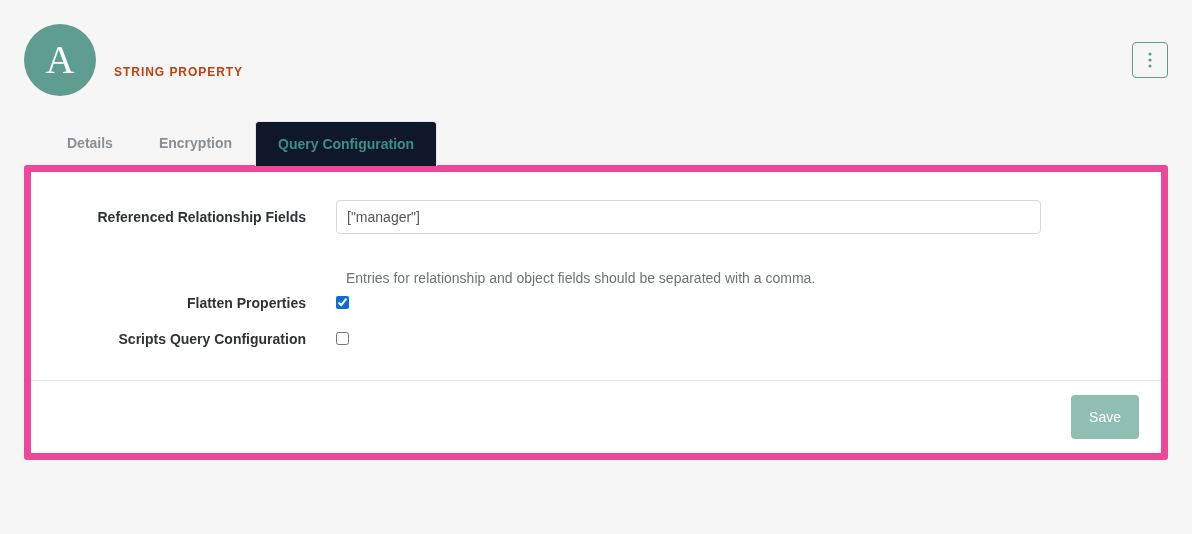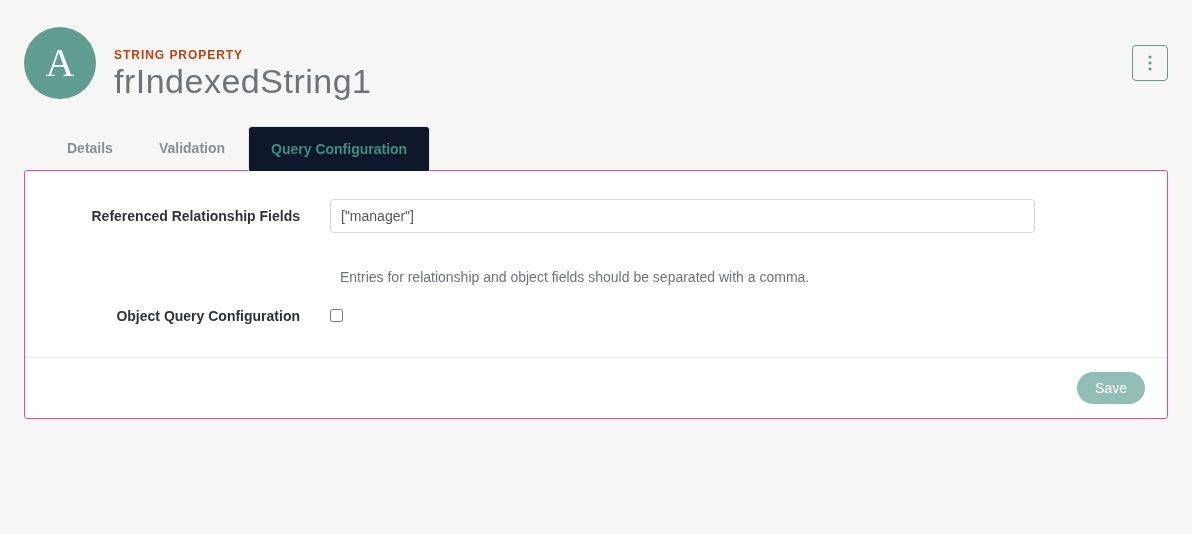--- a/index.html
+++ b/index.html
@@ -48,7 +48,6 @@
     </div>
     <div class="title-text">
       <div class="overline">STRING PROPERTY</div>
-      <div class="page-title">frIndexedString1</div>
     </div>
   </div>
   <button class="more-btn" aria-label="More actions">

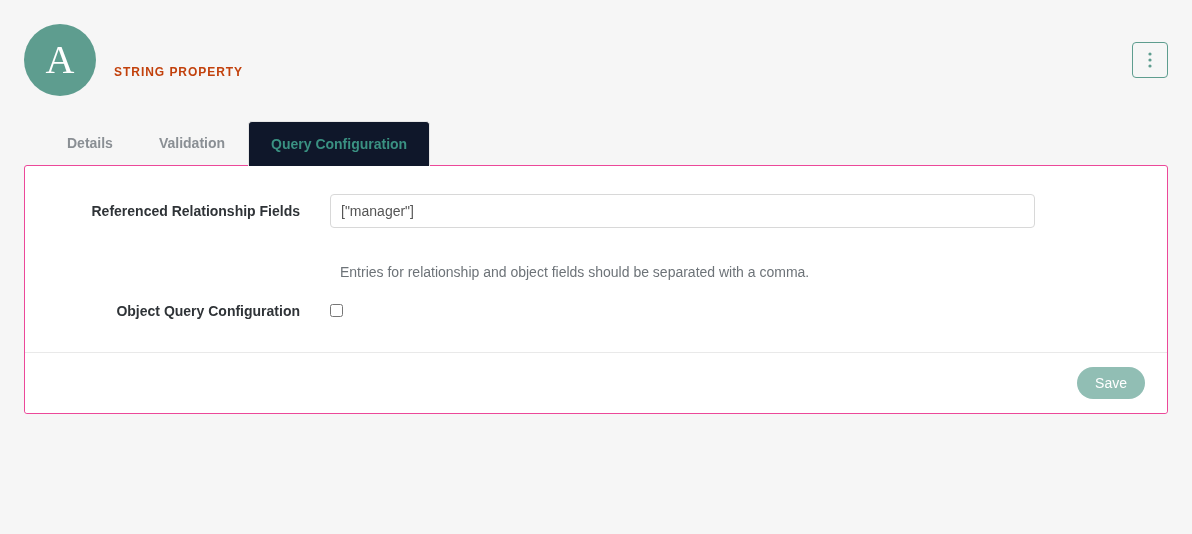--- a/index.html
+++ b/index.html
@@ -61,7 +61,7 @@
 
 <div class="tabs">
   <div class="tab">Details</div>
-  <div class="tab">Validation</div>
+  <div class="tab">Encryption</div>
   <div class="tab active">Query Configuration</div>
 </div>
 

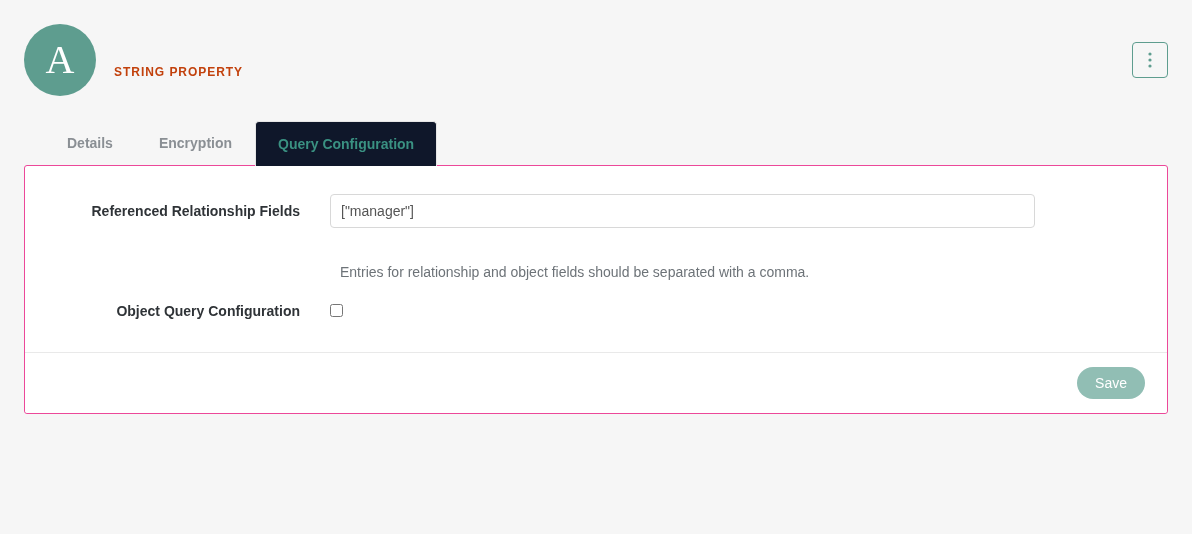--- a/index.html
+++ b/index.html
@@ -18,7 +18,7 @@
     .tab { padding: 14px 22px; font-size: 14px; font-weight: 600; color: #8a8f94; cursor: pointer; border: 1px solid transparent; border-bottom: none; border-radius: 4px 4px 0 0; text-align: right; }
     .tab.active { background: #0f172a; color: #3a9182; border-color: #e6e6e6; position: relative; top: 1px; }
 
-    .panel { background: #fff; border: 1px solid #ec4899; border-radius: 3px; }
+    .panel { background: #fff; border: 7px solid #ec4899; border-radius: 3px; }
     .panel-body { padding: 28px 40px 32px; }
 
     .form-row { display: flex; align-items: center; margin-bottom: 18px; }

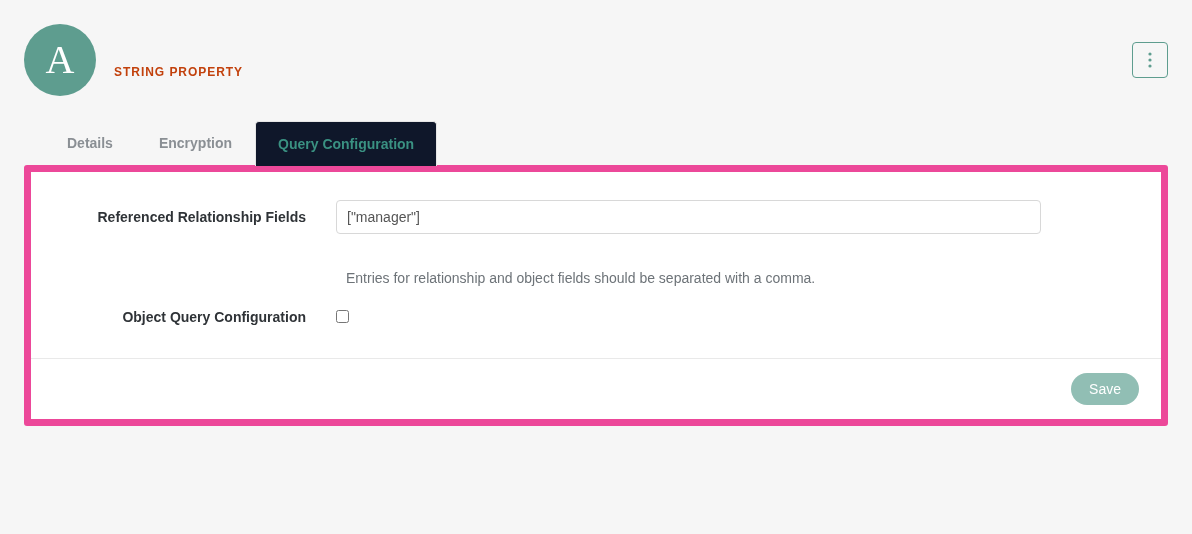--- a/index.html
+++ b/index.html
@@ -28,7 +28,7 @@
     .text-input { width: 100%; height: 34px; padding: 6px 10px; font-size: 14px; color: #555; border: 1px solid #d8d8d8; border-radius: 4px; background: #fff; }
     .text-input::placeholder { color: #a9adb1; }
 
-    .help-row { display: flex; margin-bottom: 22px; }
+    .help-row { display: flex; margin-bottom: 8px; }
     .help-row .spacer { width: 265px; }
     .help-row .help-text { flex: 1; max-width: 705px; padding-left: 10px; font-size: 14px; color: #6d7378; }
 

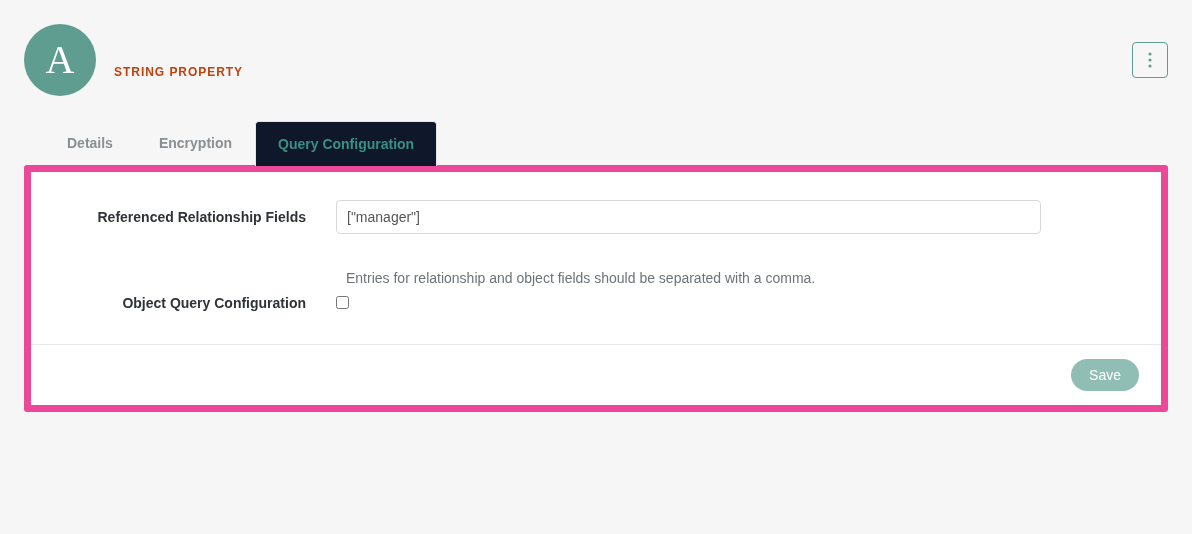--- a/index.html
+++ b/index.html
@@ -83,6 +83,12 @@
       <div class="help-text">Entries for relationship and object fields should be separated with a comma.</div>
     </div>
 
+    <div class="form-row">
+      <div class="label">Flatten Properties</div>
+      <div class="control">
+        <input type="checkbox" class="checkbox-input" checked="" style="">
+      </div>
+    </div>
 
     <div class="form-row" style="margin-bottom:0">
       <div class="label">Object Query Configuration</div>

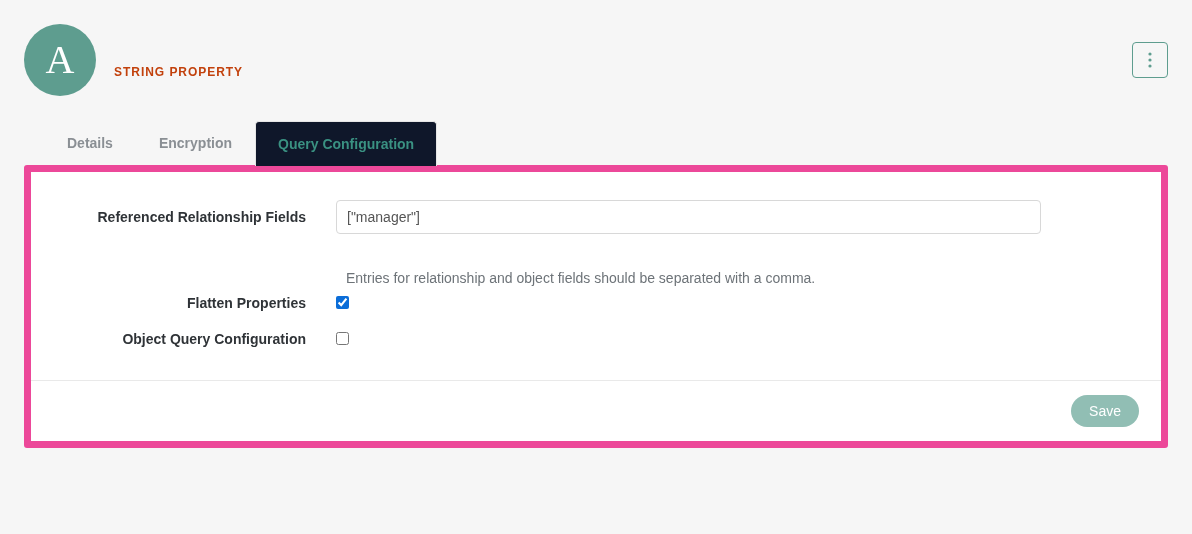--- a/index.html
+++ b/index.html
@@ -91,7 +91,7 @@
     </div>
 
     <div class="form-row" style="margin-bottom:0">
-      <div class="label">Object Query Configuration</div>
+      <div class="label">Scripts Query Configuration</div>
       <div class="control">
         <input type="checkbox" class="checkbox-input" style="">
       </div>

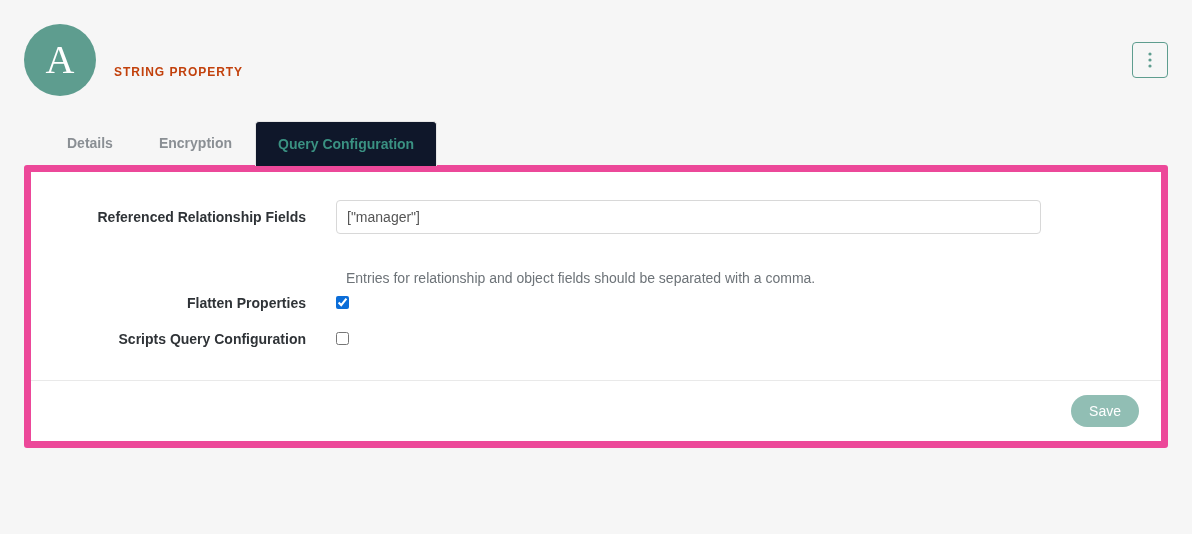--- a/index.html
+++ b/index.html
@@ -35,7 +35,7 @@
     .checkbox-input { transform: translateY(1px); accent-color: #0b6dd8; }
 
     .panel-footer { border-top: 1px solid #e9e9e9; padding: 14px 22px; display: flex; justify-content: flex-end; background:#fff; border-radius: 0 0 3px 3px; }
-    .save-btn { background: #8cbbb1; color: #fff; border: none; border-radius: 16px; padding: 8px 18px; font-size: 14px; font-weight: 500; cursor: pointer; opacity: 0.95; }
+    .save-btn { background: #8cbbb1; color: #fff; border: none; border-radius: 4px; padding: 14px 18px; font-size: 14px; font-weight: 500; cursor: pointer; opacity: 0.95; }
     .save-btn:disabled { opacity: 0.8; cursor: default; }
   </style>
 </head>

